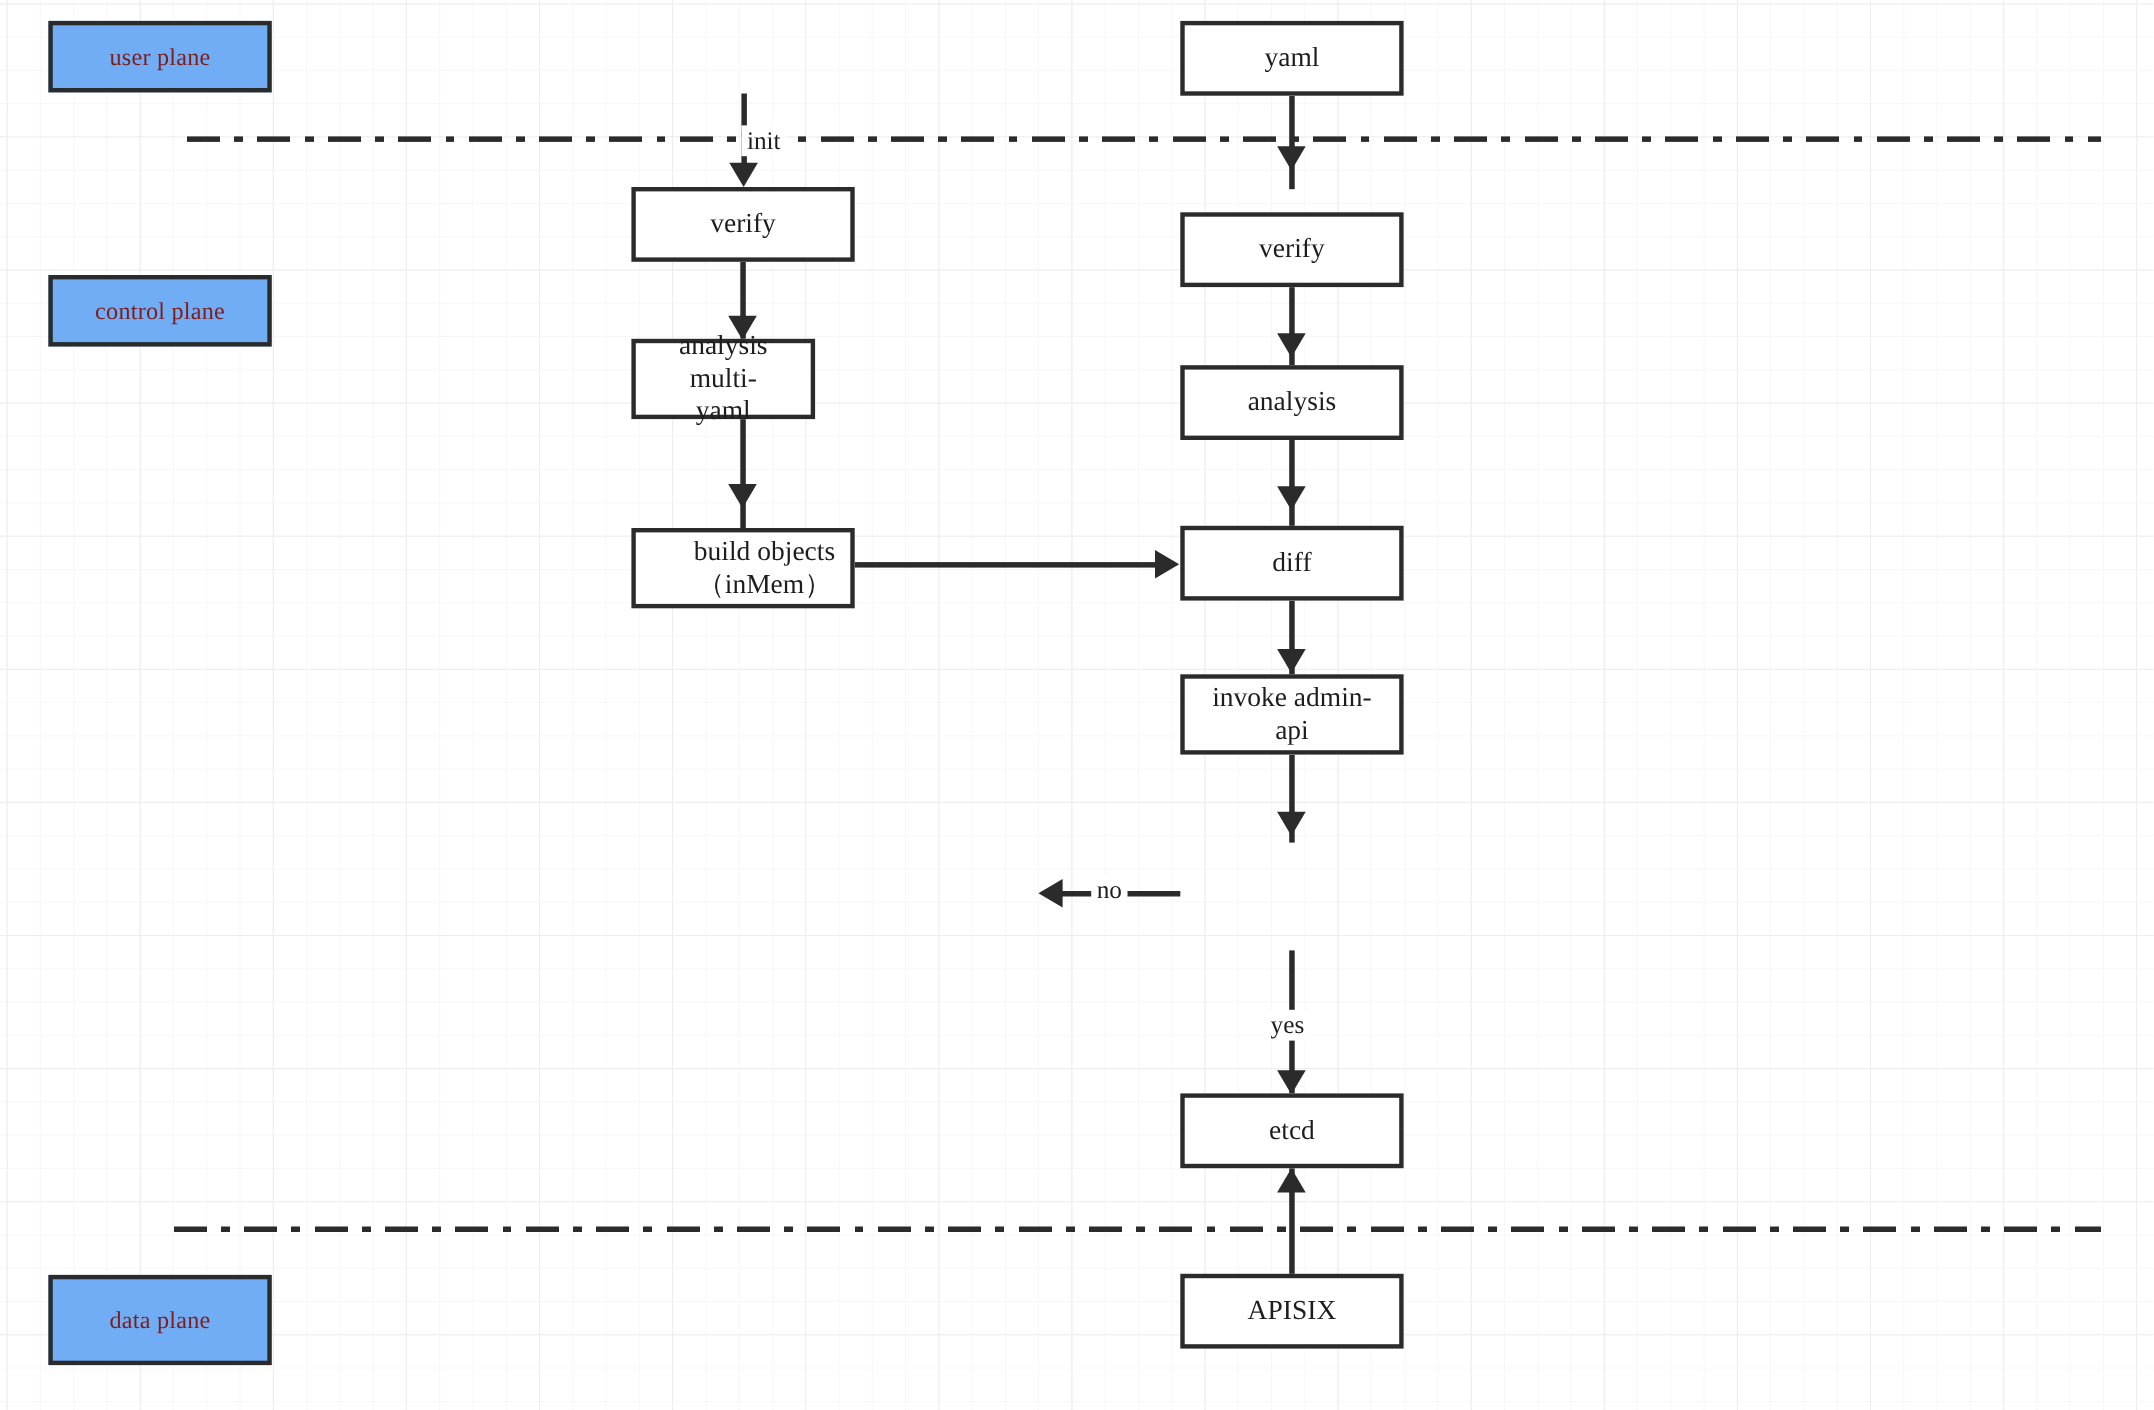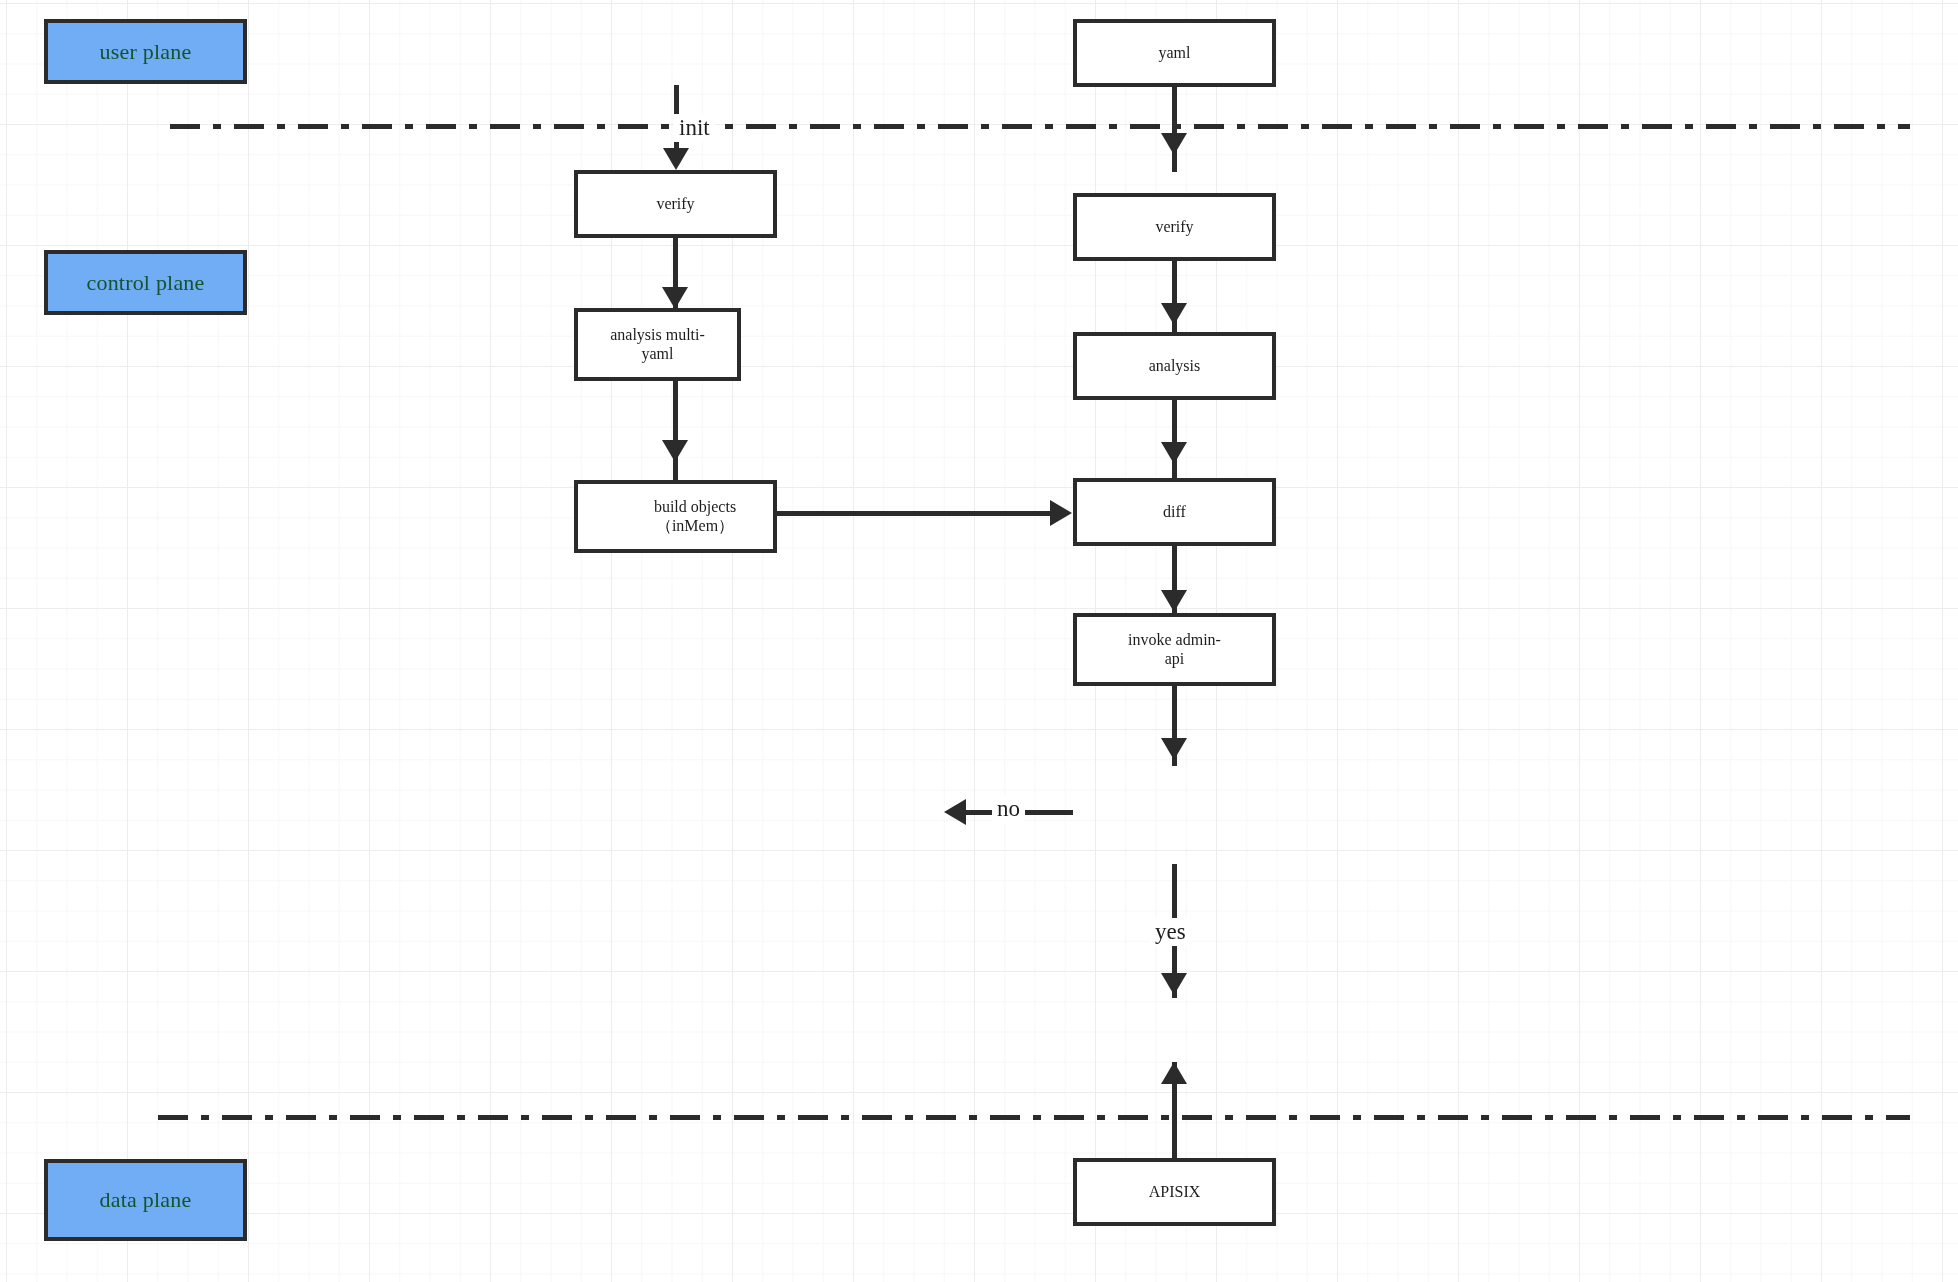--- a/index.html
+++ b/index.html
@@ -34,7 +34,7 @@
     box-sizing: border-box;
     background: #70adf5;
     border: 4px solid #2b2b2b;
-    color: #14532d;
+    color: #7f1d1d;
     font-size: 22px;
     display: flex;
     align-items: center;

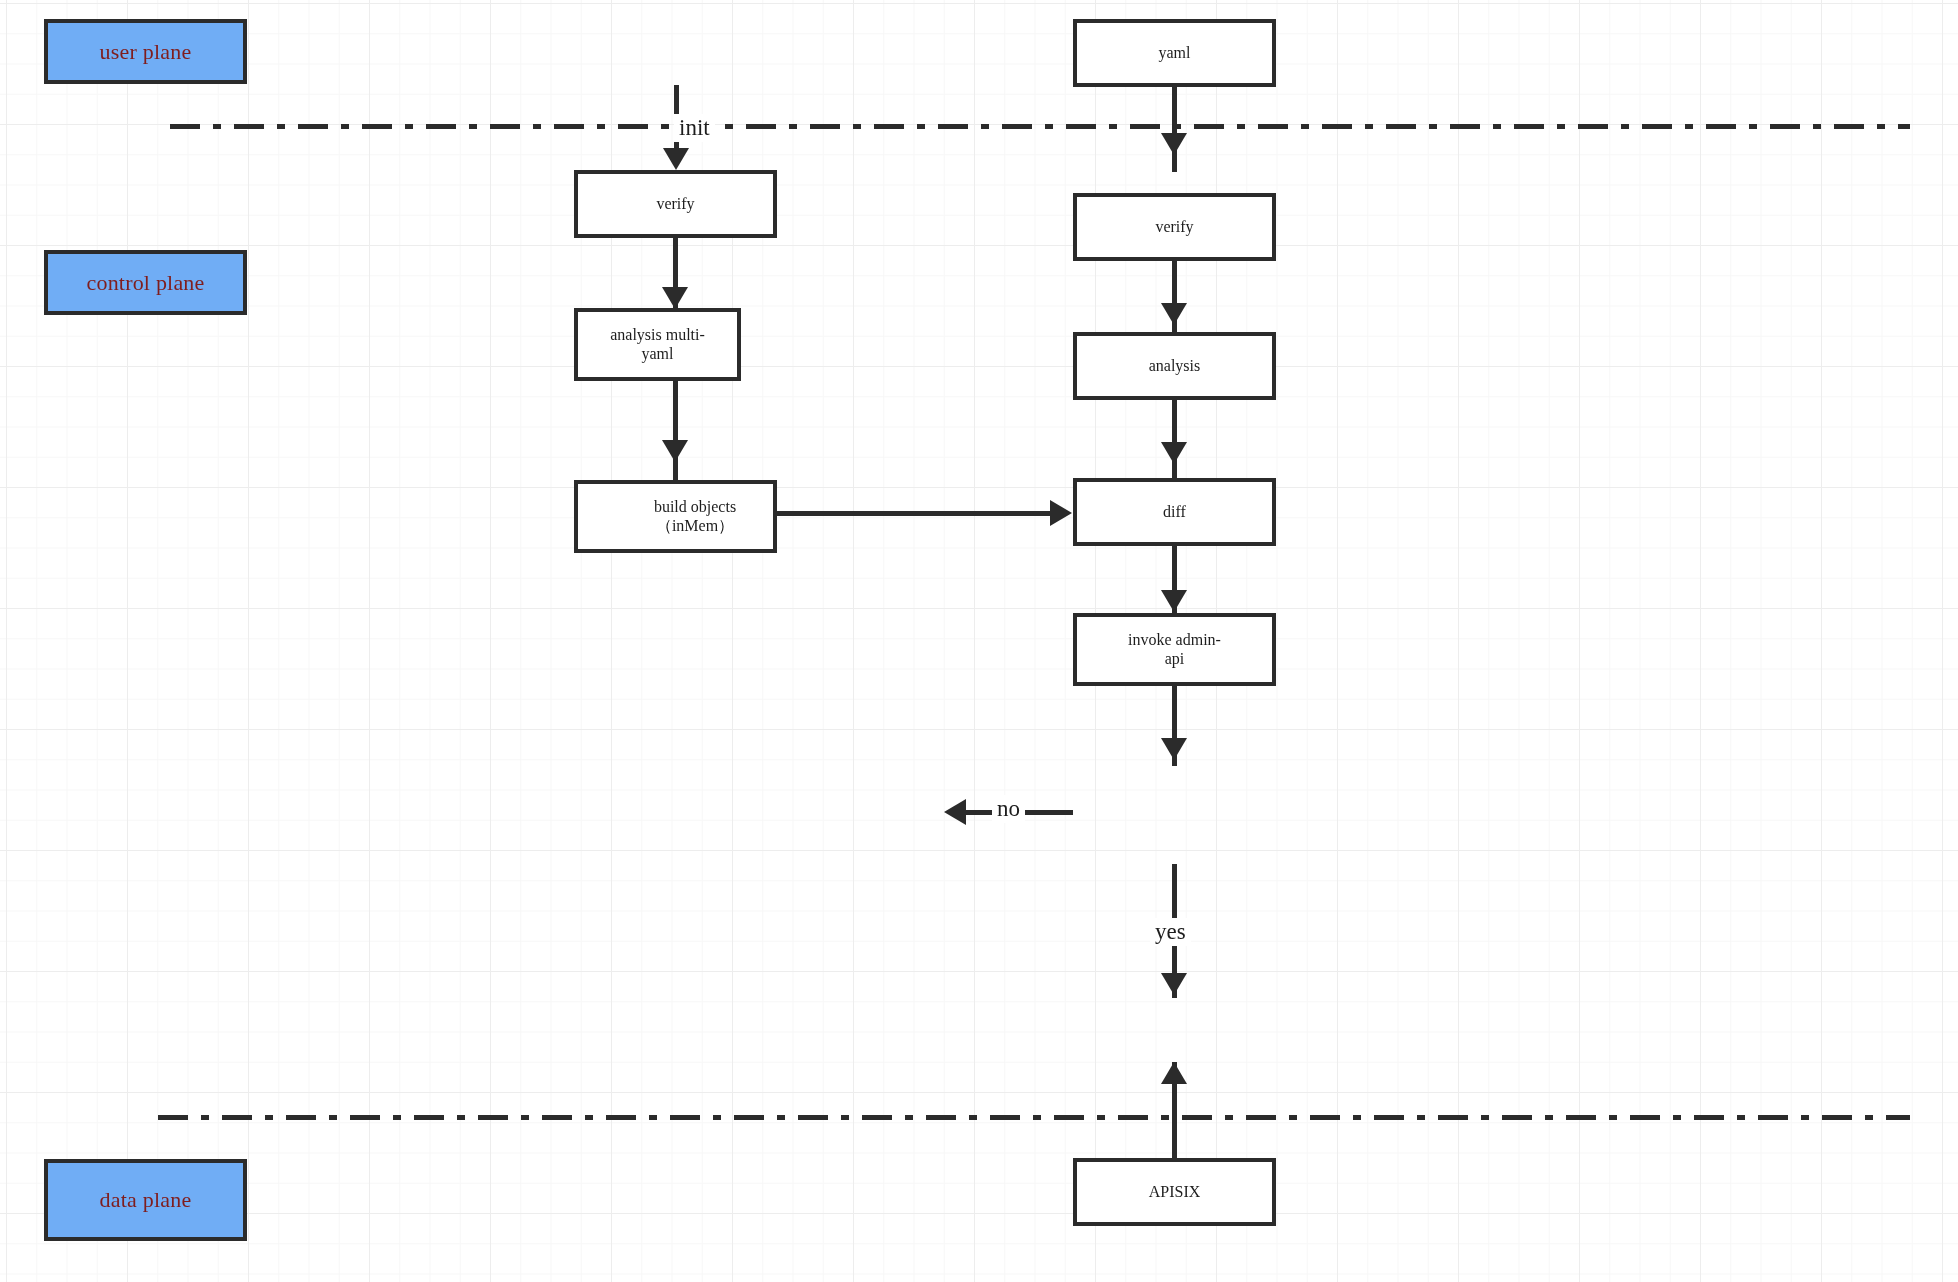--- a/index.html
+++ b/index.html
@@ -49,7 +49,7 @@
     background: #ffffff;
     border: 4px solid #2b2b2b;
     color: #1d1d1d;
-    font-size: 16px;
+    font-size: 25px;
     line-height: 1.18;
     display: flex;
     align-items: center;

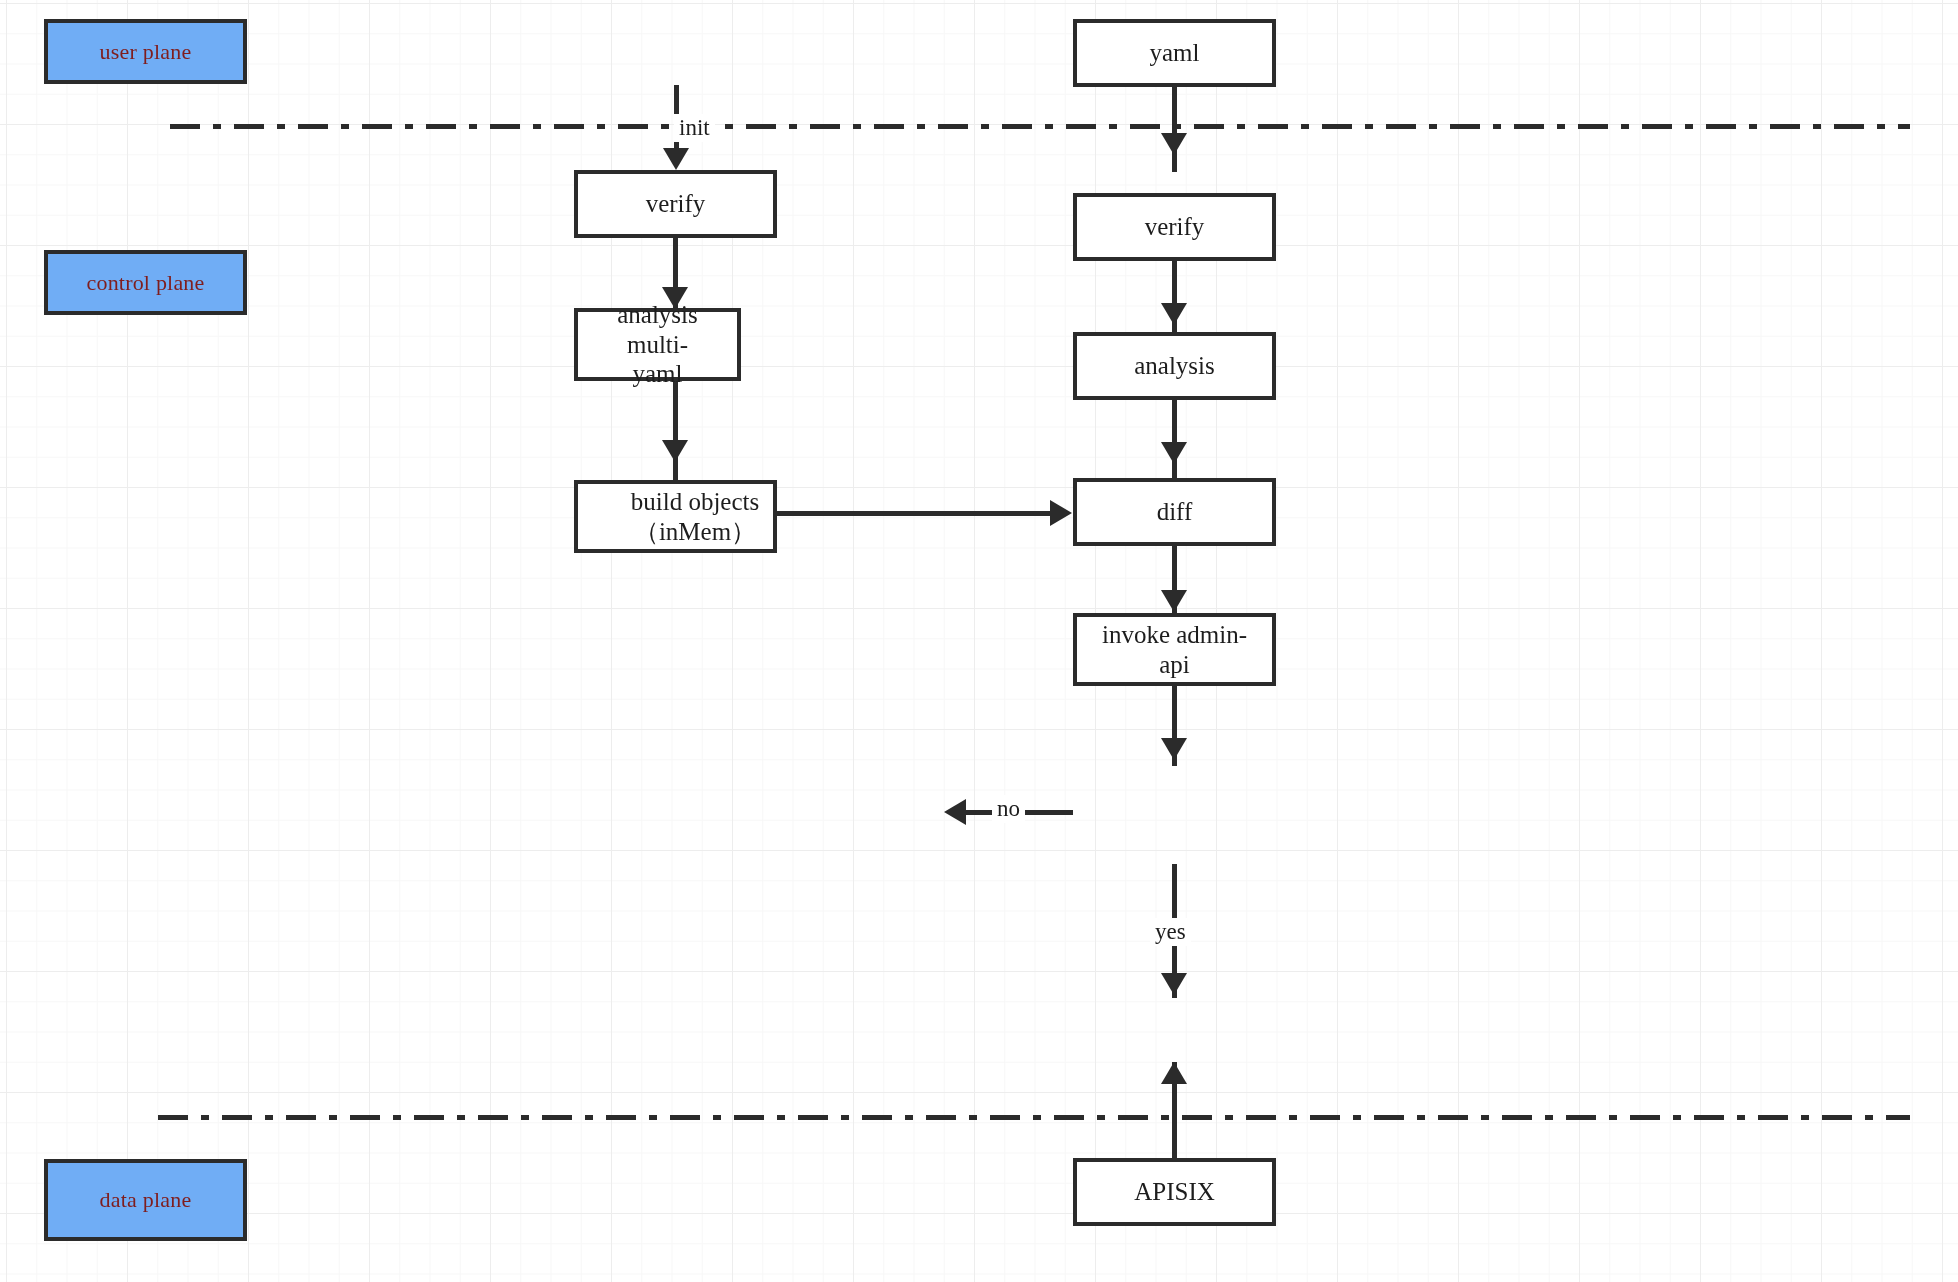--- a/index.html
+++ b/index.html
@@ -253,6 +253,9 @@
   <div class="arrow down" style="left:1161px; top:973px;"></div>
   <div class="edge-label" style="left:1150px; top:918px;">yes</div>
 
+  <div class="node" style="left:1073px; top:994px; width:203px; height:68px;">
+    <span>etcd</span>
+  </div>
 
   <div class="conn v" style="left:1172px; top:1062px; height:100px;"></div>
   <div class="arrow up" style="left:1161px; top:1062px;"></div>

